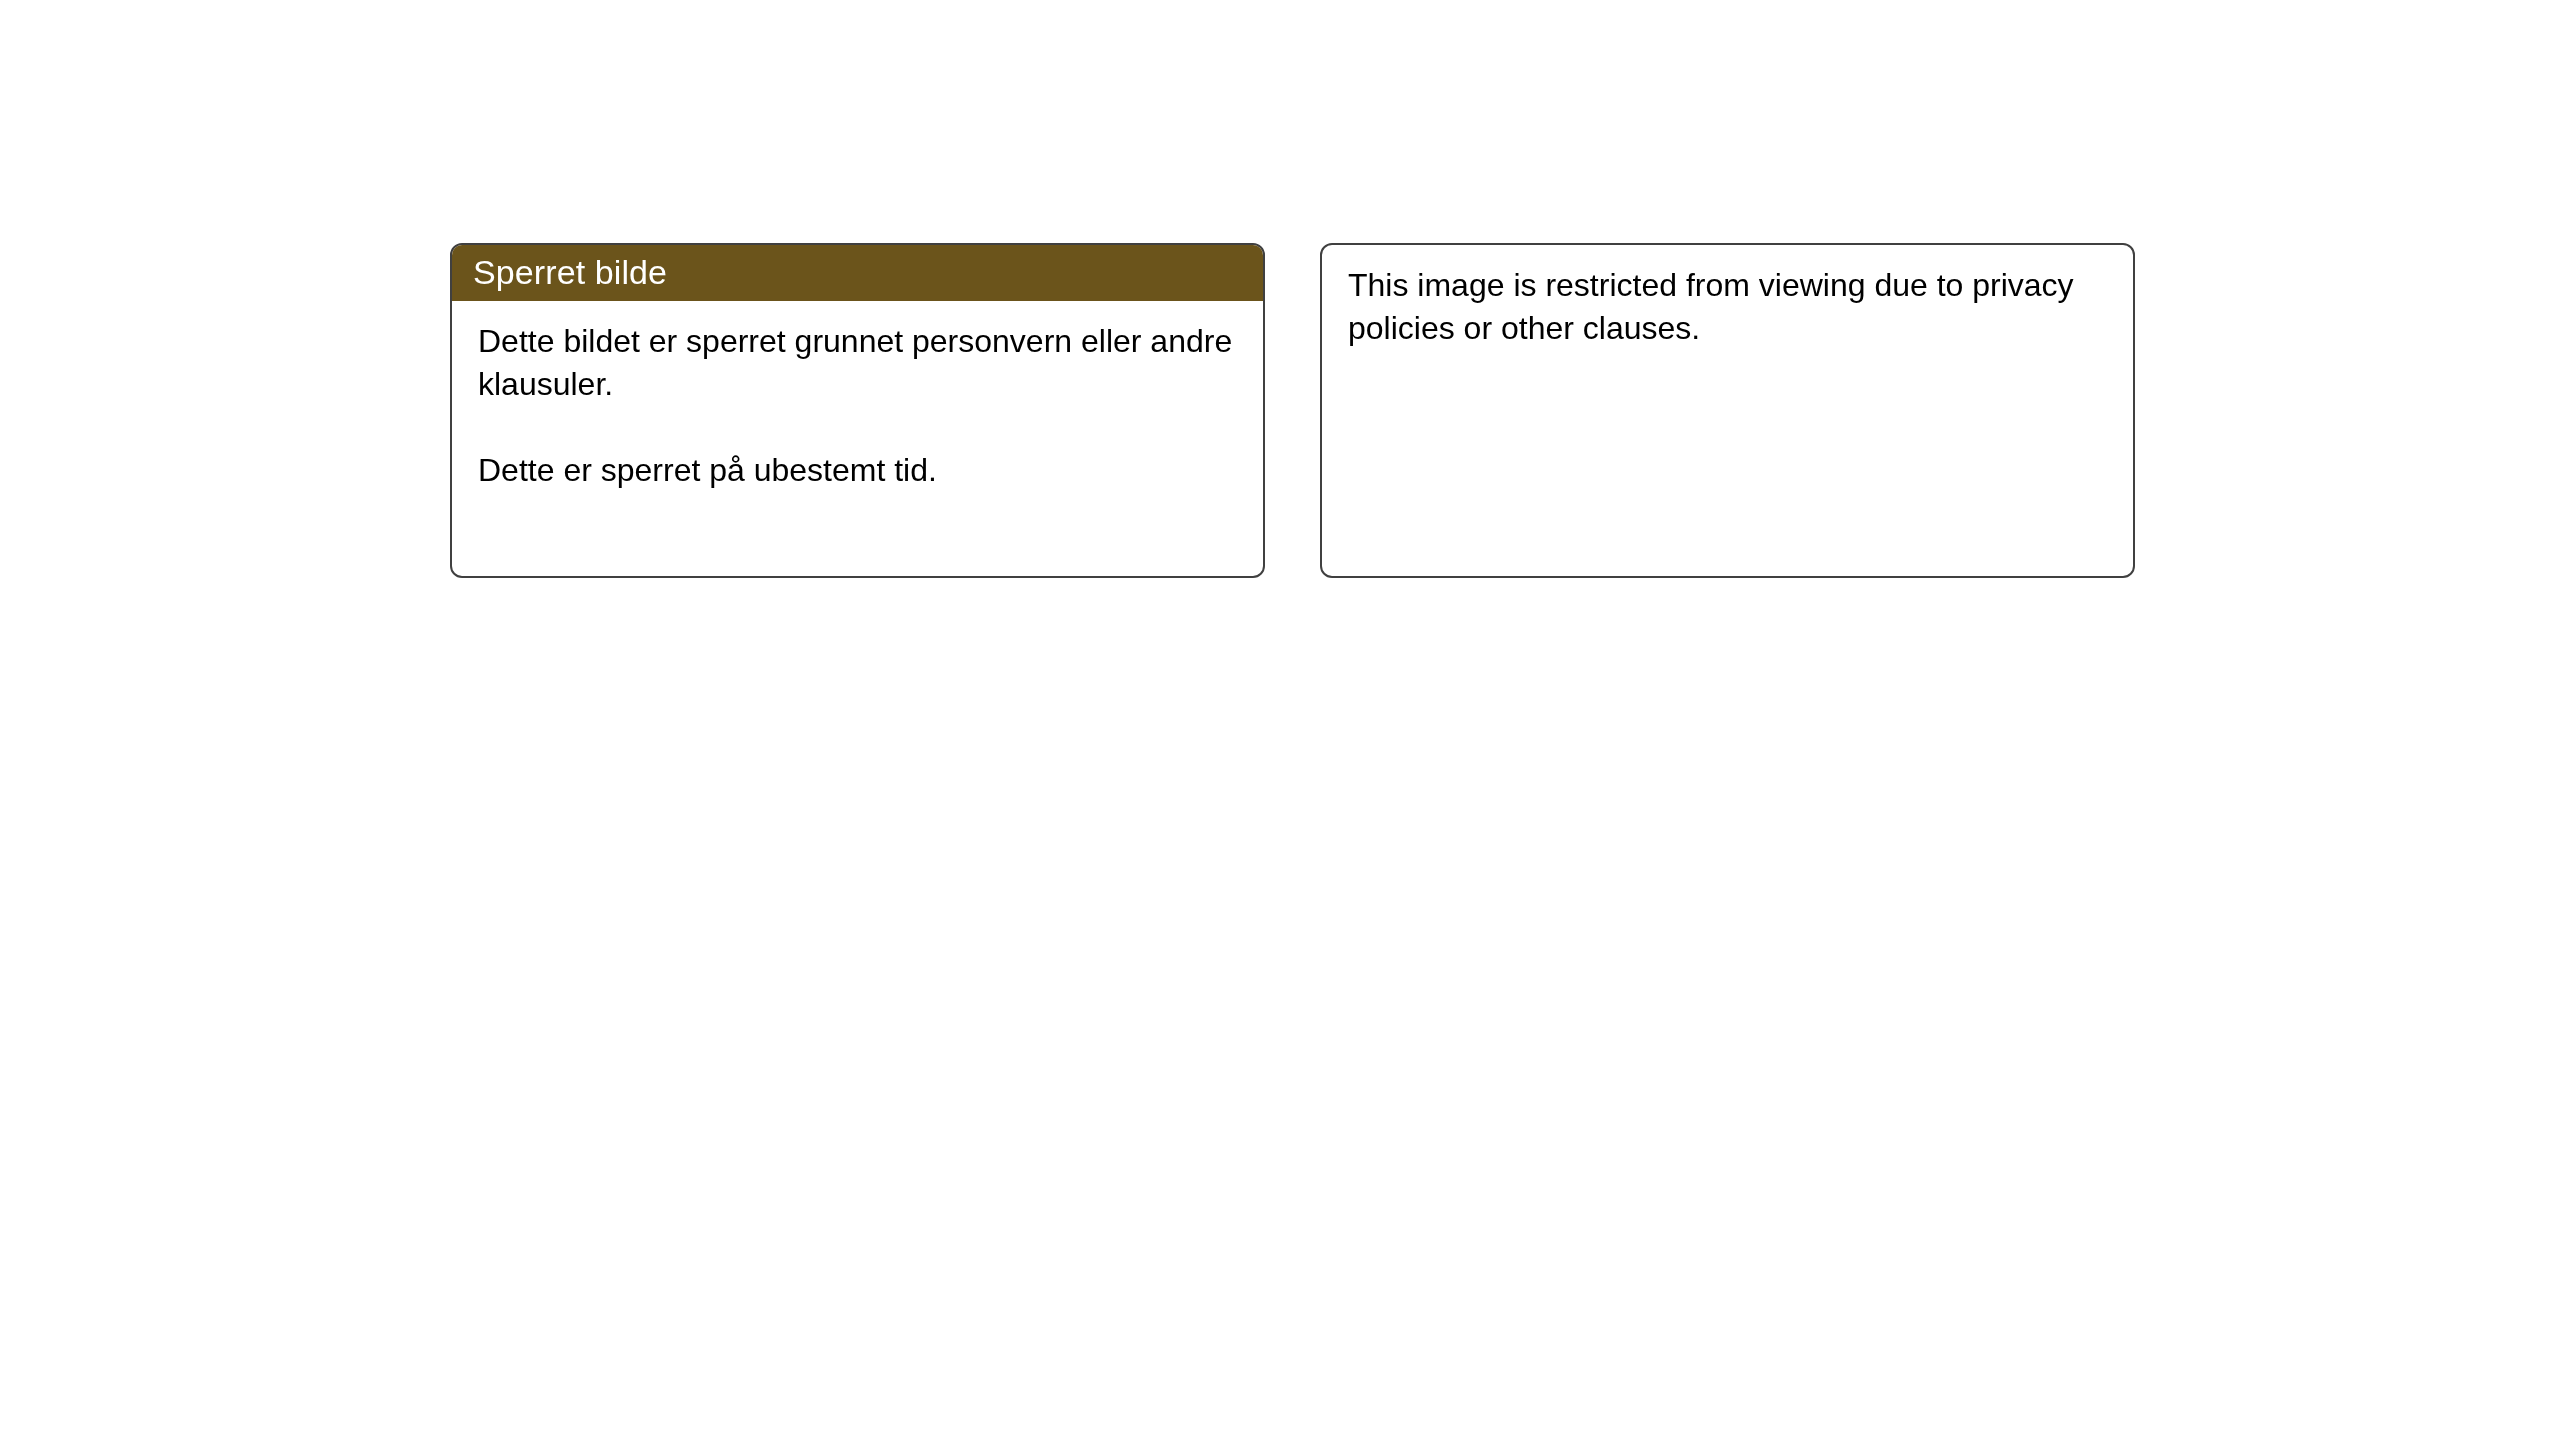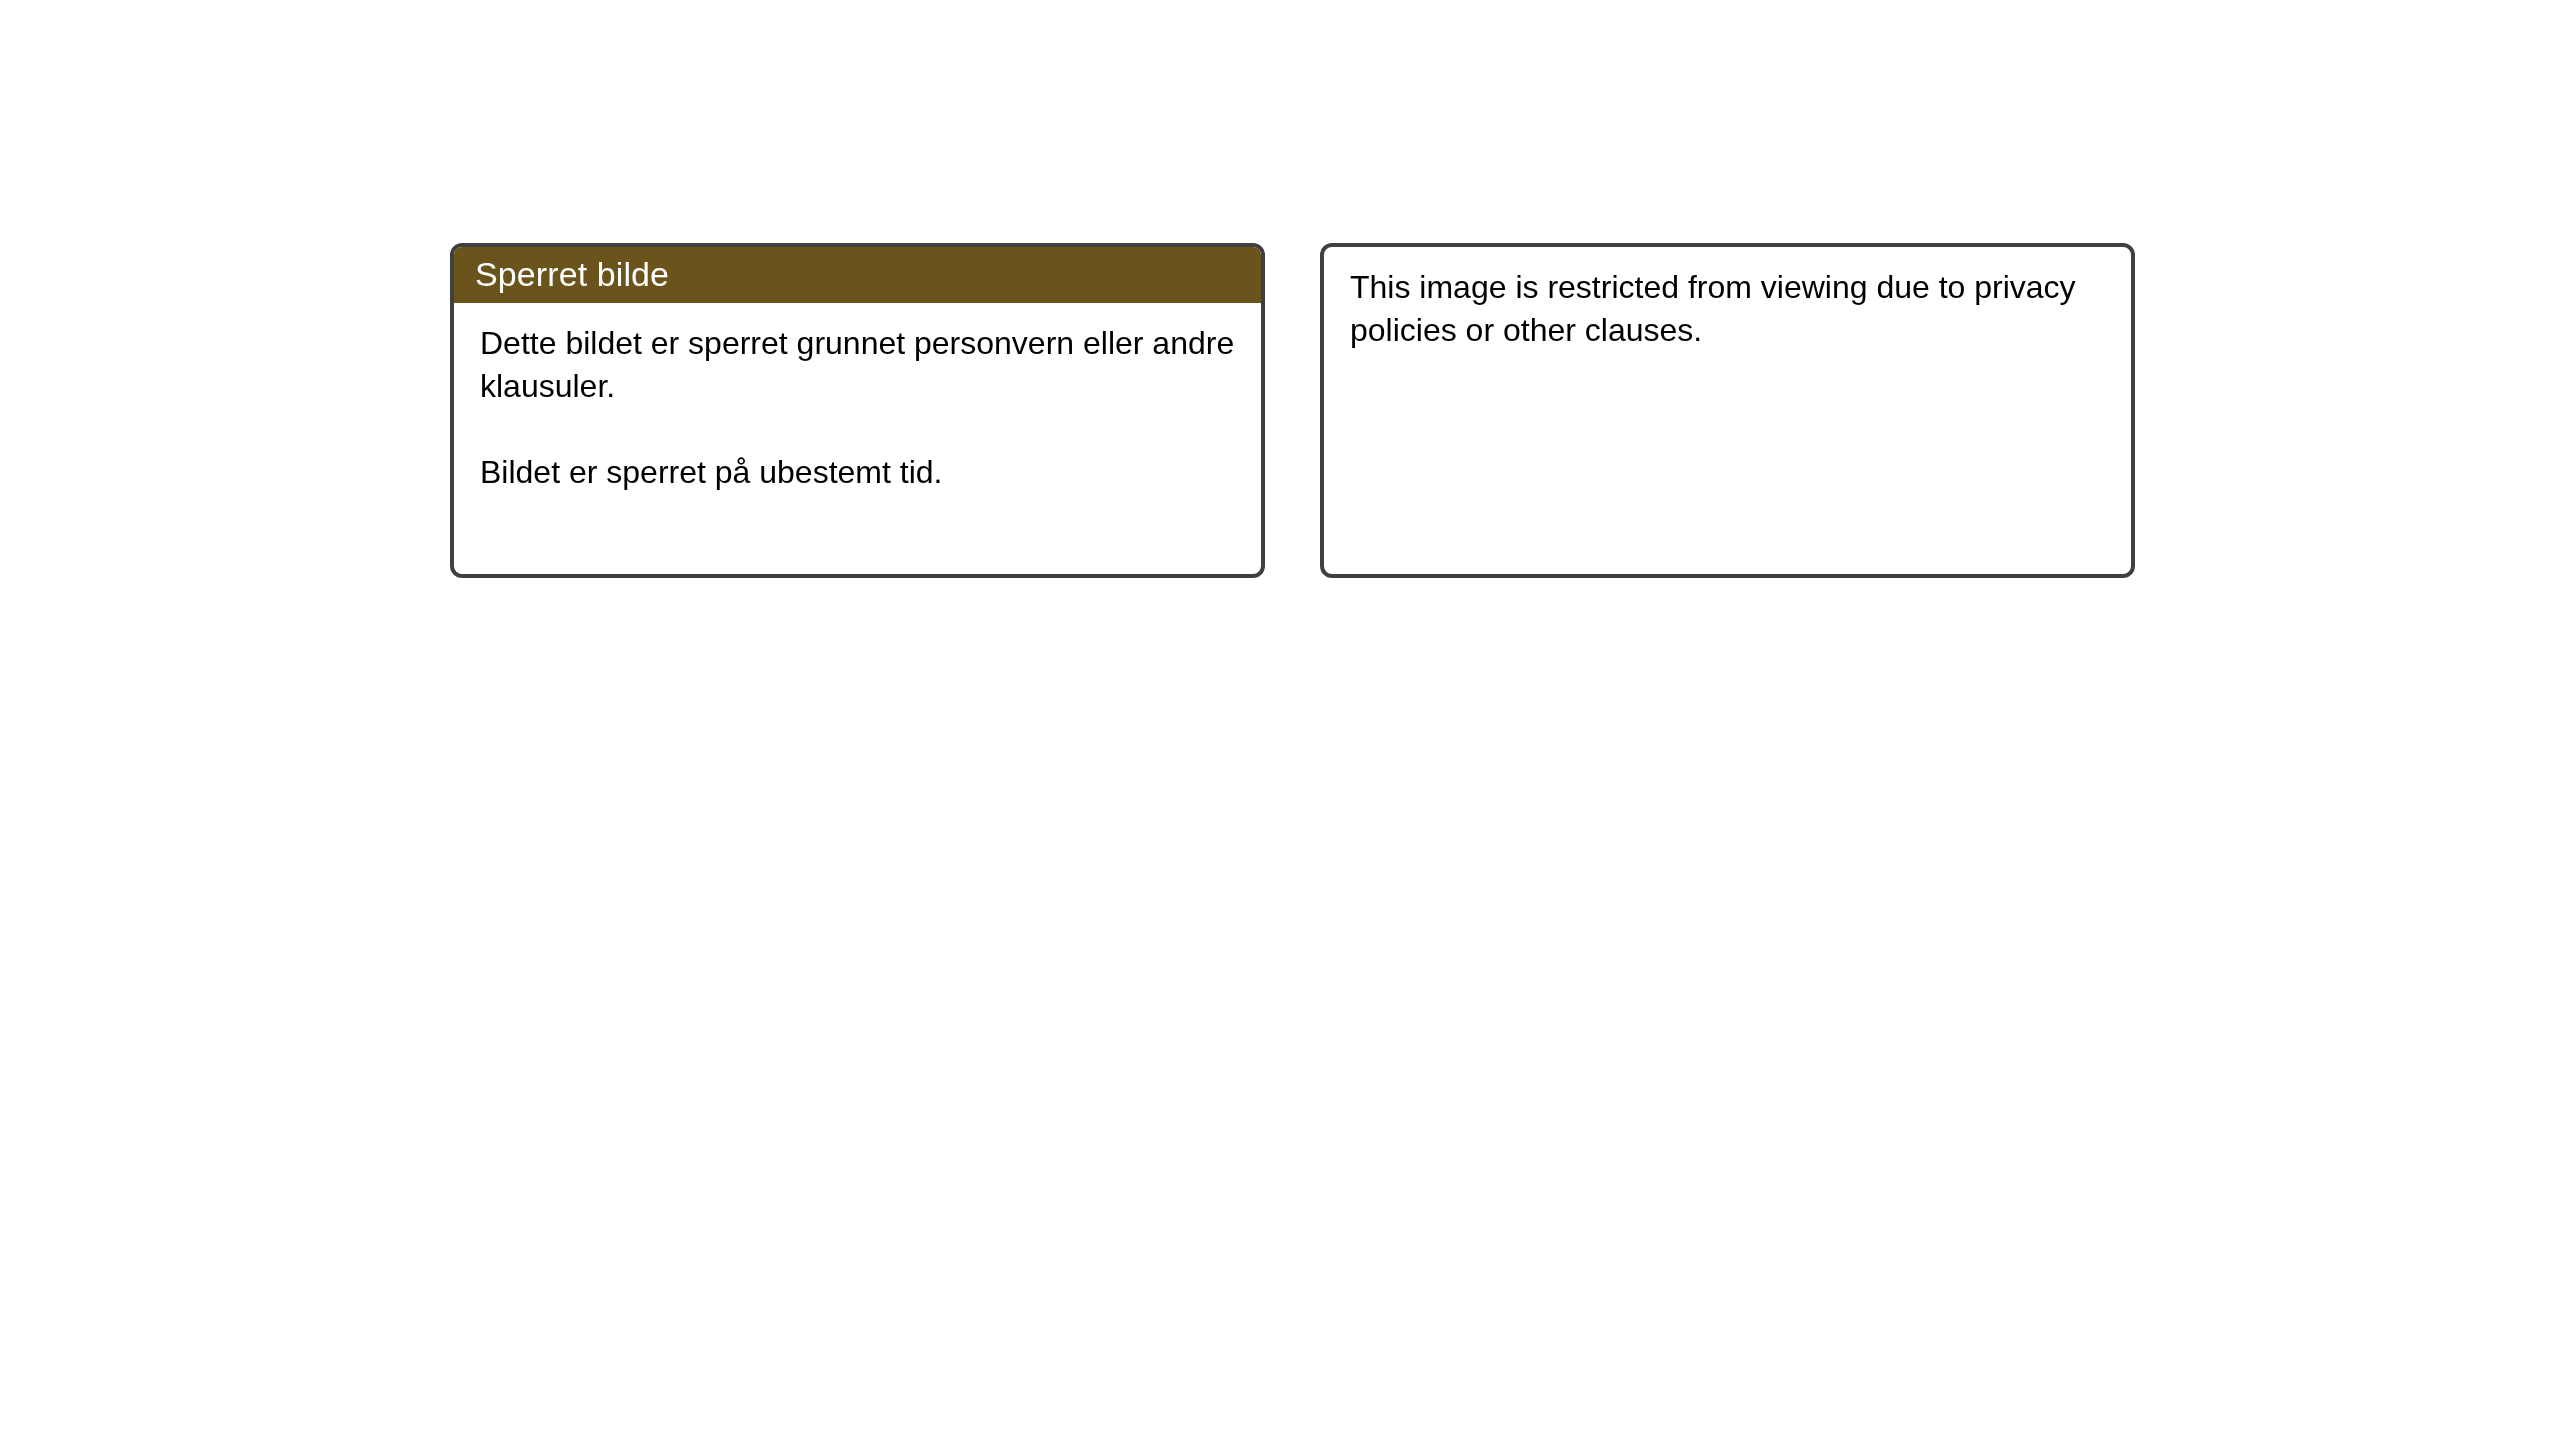--- a/index.html
+++ b/index.html
@@ -31,7 +31,7 @@
     height: 335px;
     box-sizing: border-box;
     background: #ffffff;
-    border: 4px solid #404040;
+    border: 2px solid #404040;
     border-radius: 12px;
     overflow: hidden;
   }

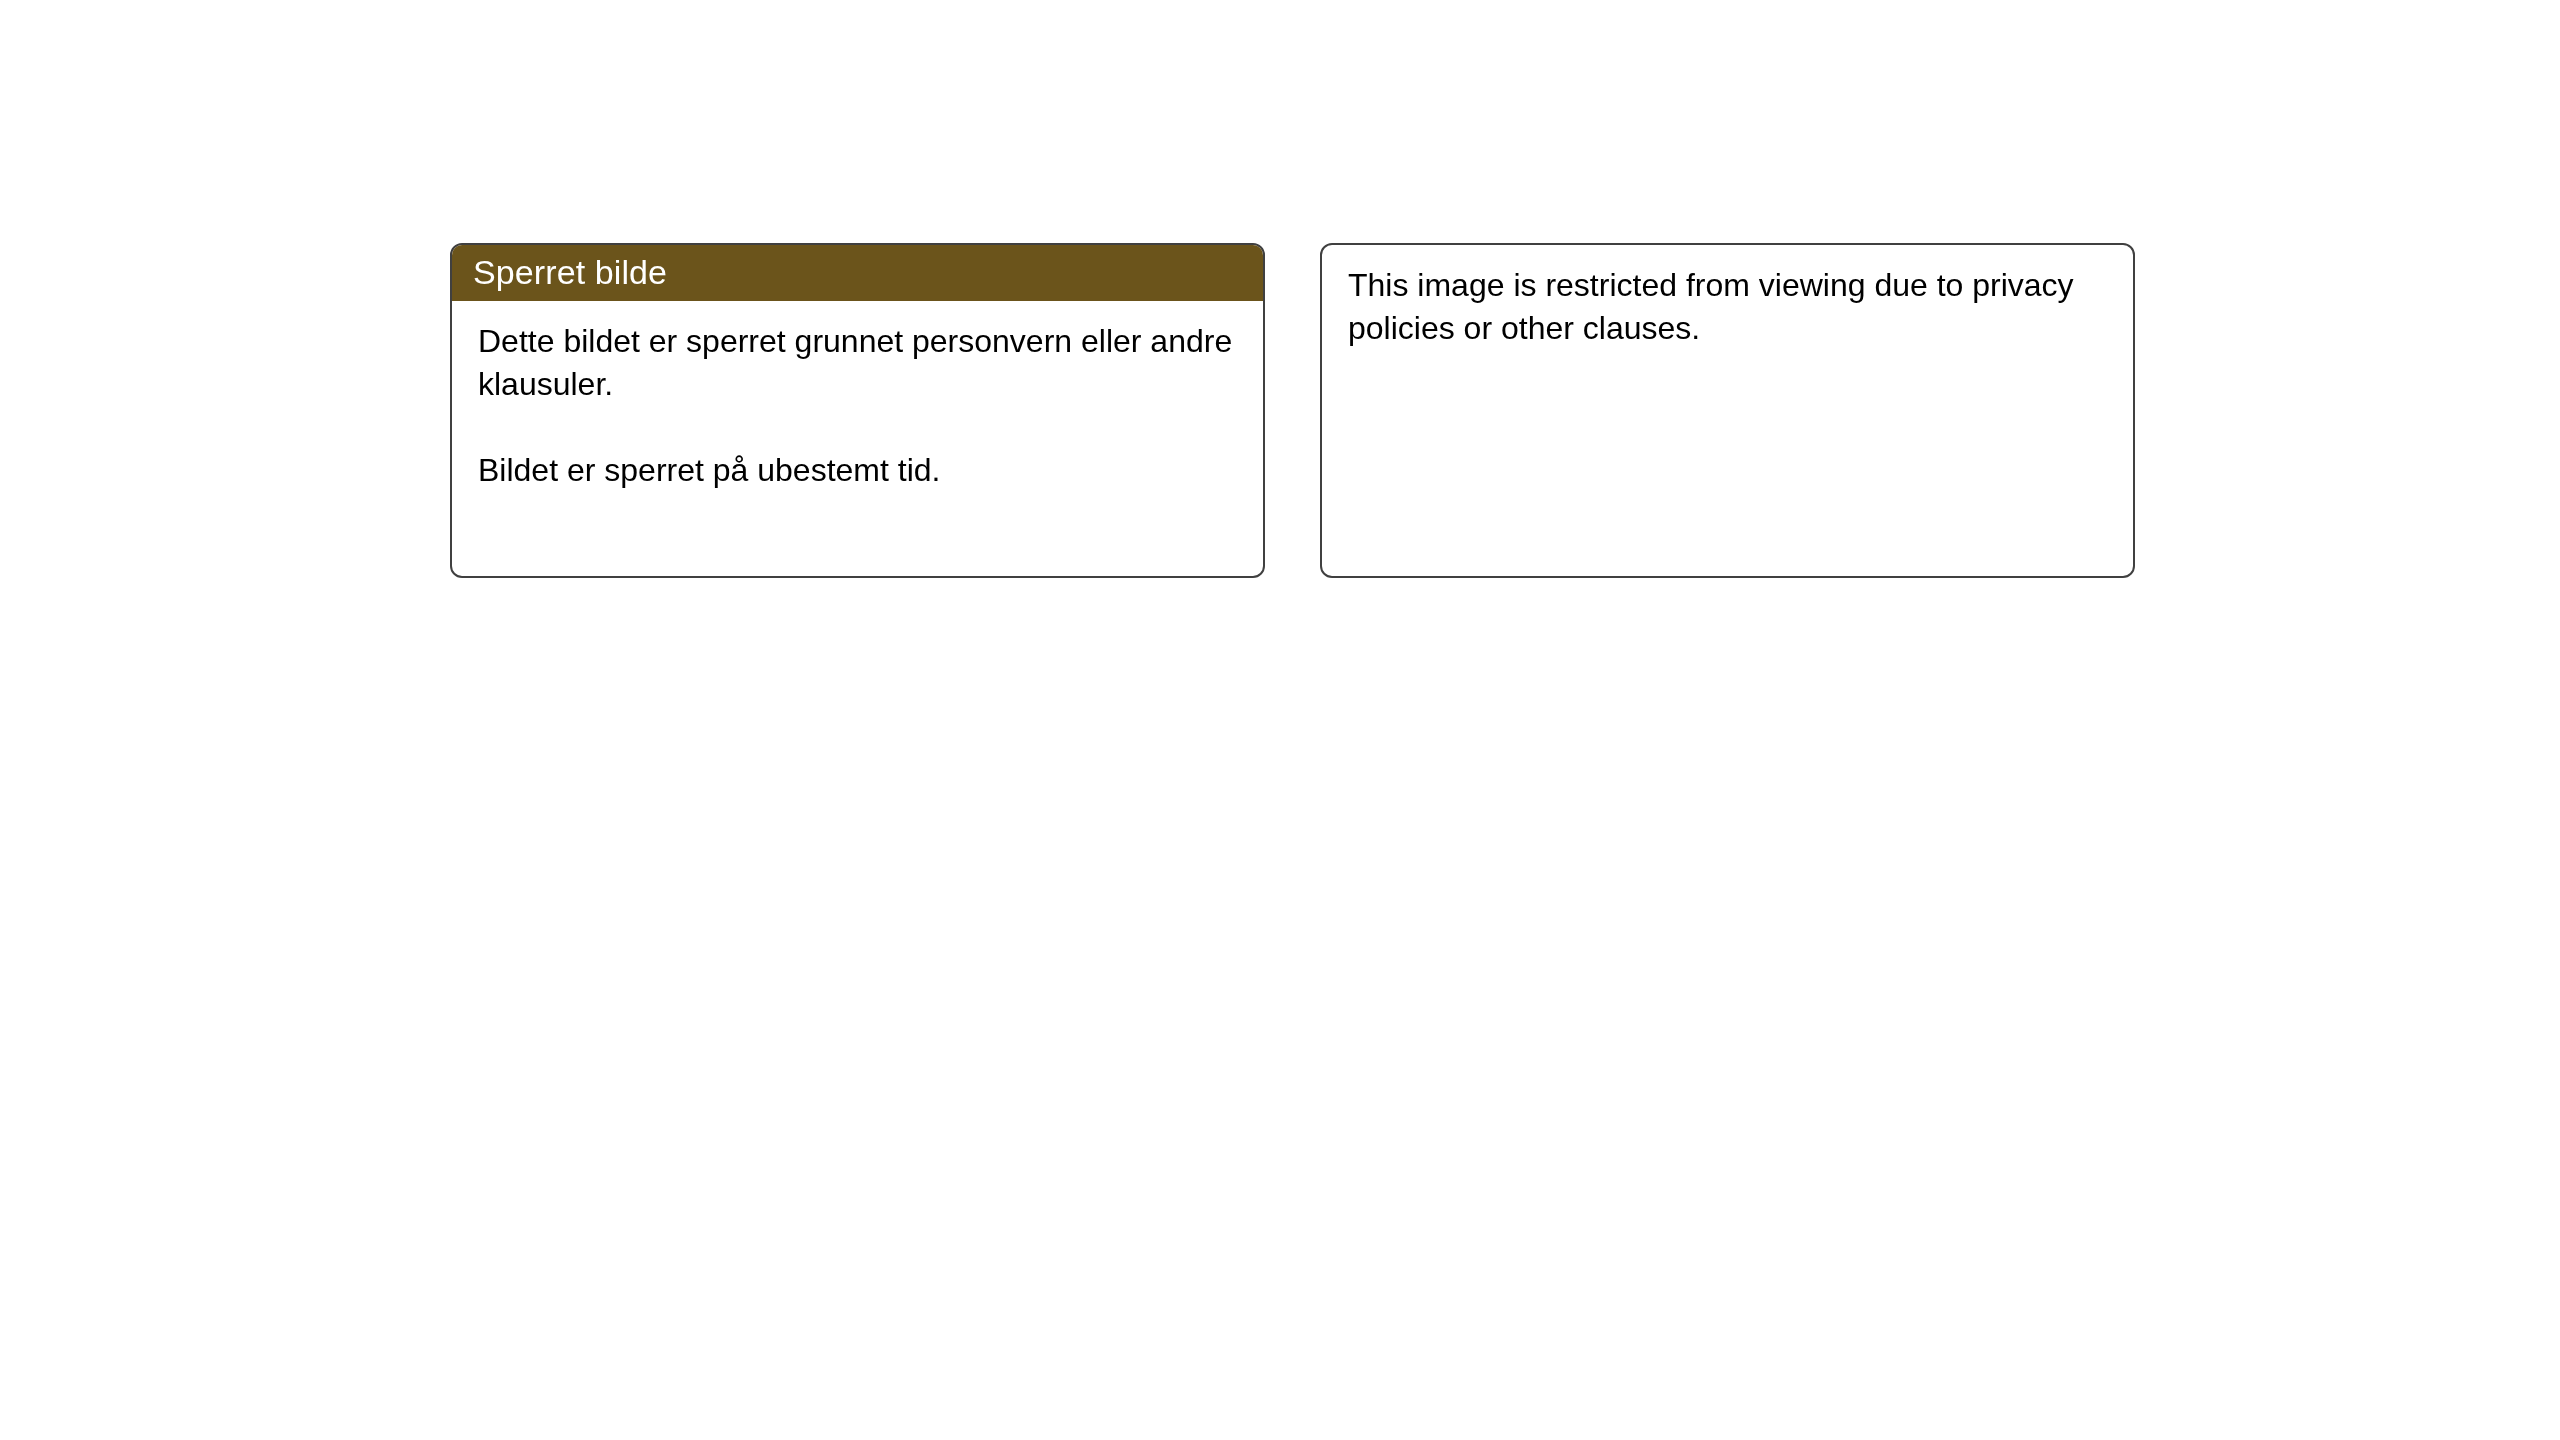--- a/index.html
+++ b/index.html
@@ -89,7 +89,7 @@
     </div>
     <div class="panel-body">
       <p class="panel-paragraph">Dette bildet er sperret grunnet personvern eller andre klausuler.</p>
-      <p class="panel-paragraph">Bildet er sperret på ubestemt tid.</p>
+      <p class="panel-paragraph">Dette er sperret på ubestemt tid.</p>
     </div>
   </section>
 

